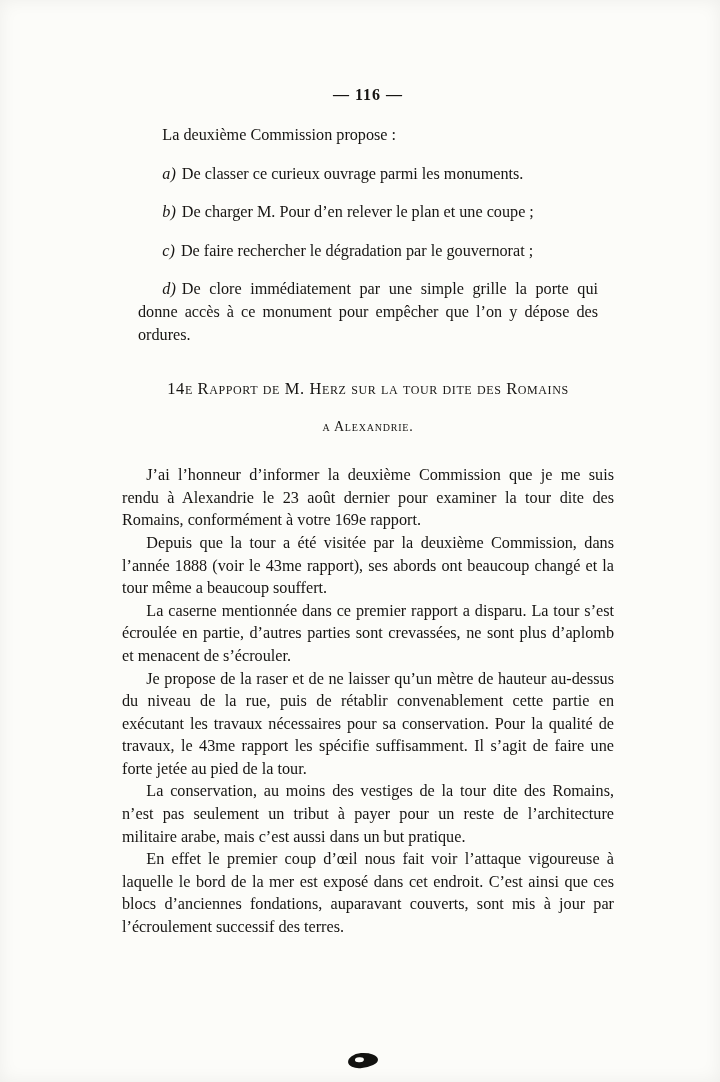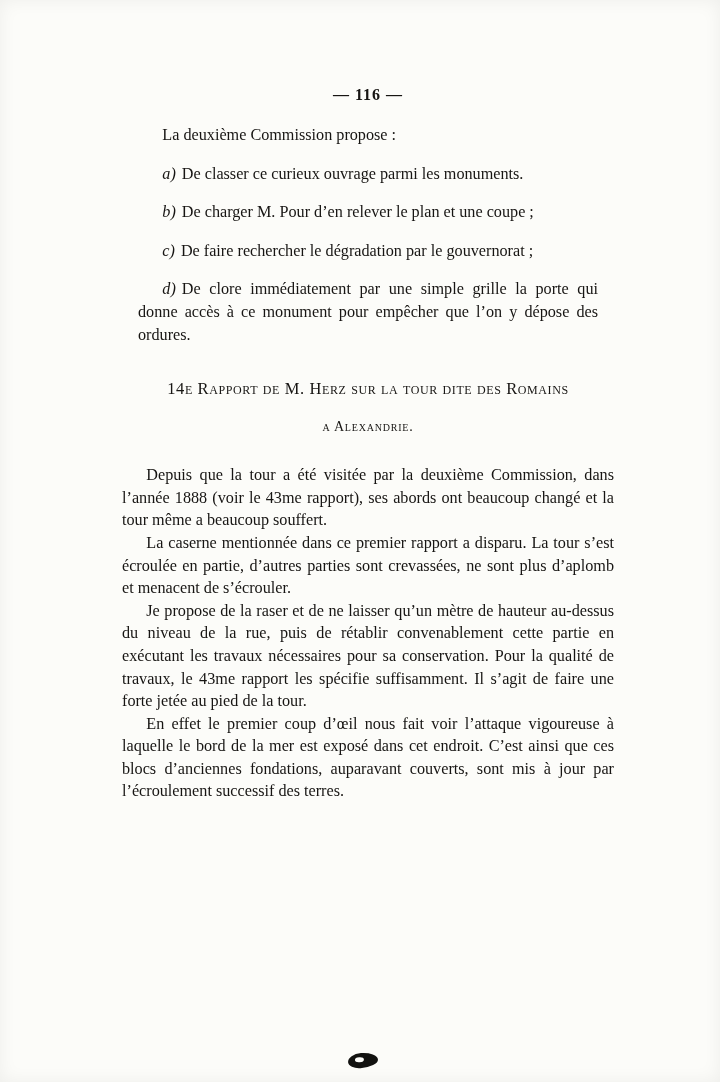--- a/index.html
+++ b/index.html
@@ -114,6 +114,7 @@
     </div>
 
     <div class="body-paragraphs">
+      <p>J’ai l’honneur d’informer la deuxième Commission que je me suis rendu à Alexandrie le 23 août dernier pour examiner la tour dite des Romains, conformément à votre 169e rapport.</p>
       <p>Depuis que la tour a été visitée par la deuxième Commission, dans l’année 1888 (voir le 43me rapport), ses abords ont beaucoup changé et la tour même a beaucoup souffert.</p>
       <p>La caserne mentionnée dans ce premier rapport a disparu. La tour s’est écroulée en partie, d’autres parties sont crevassées, ne sont plus d’aplomb et menacent de s’écrouler.</p>
       <p>Je propose de la raser et de ne laisser qu’un mètre de hauteur au-dessus du niveau de la rue, puis de rétablir convenablement cette partie en exécutant les travaux nécessaires pour sa conservation. Pour la qualité de travaux, le 43me rapport les spécifie suffisamment. Il s’agit de faire une forte jetée au pied de la tour.</p>

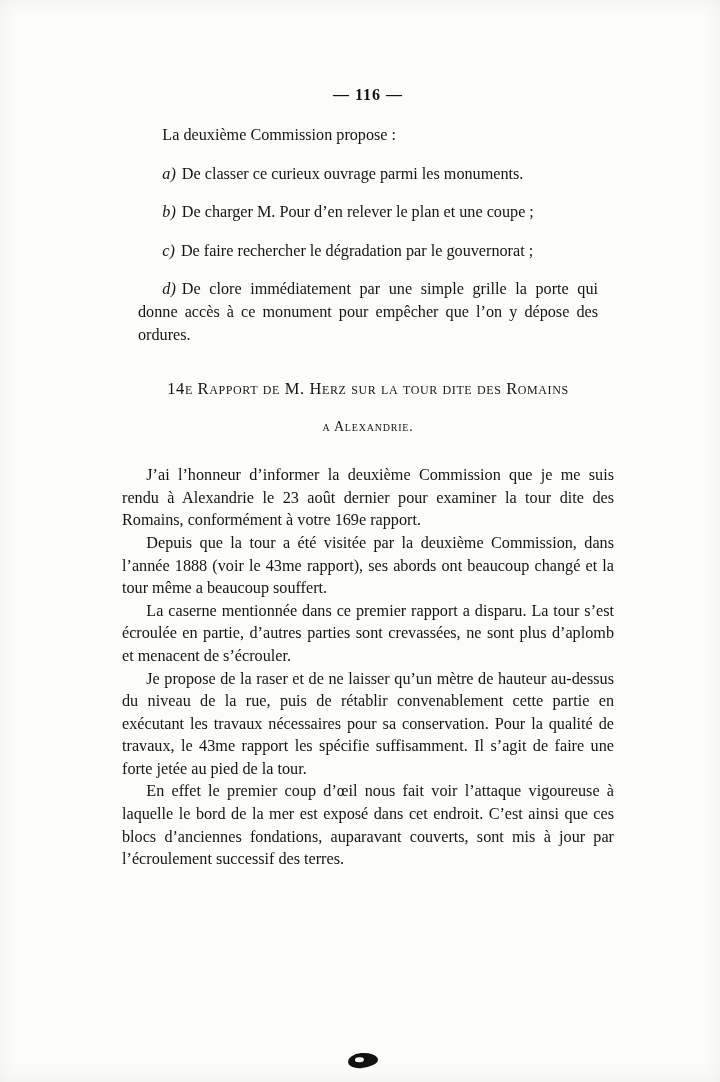--- a/index.html
+++ b/index.html
@@ -118,6 +118,7 @@
       <p>Depuis que la tour a été visitée par la deuxième Commission, dans l’année 1888 (voir le 43me rapport), ses abords ont beaucoup changé et la tour même a beaucoup souffert.</p>
       <p>La caserne mentionnée dans ce premier rapport a disparu. La tour s’est écroulée en partie, d’autres parties sont crevassées, ne sont plus d’aplomb et menacent de s’écrouler.</p>
       <p>Je propose de la raser et de ne laisser qu’un mètre de hauteur au-dessus du niveau de la rue, puis de rétablir convenablement cette partie en exécutant les travaux nécessaires pour sa conservation. Pour la qualité de travaux, le 43me rapport les spécifie suffisamment. Il s’agit de faire une forte jetée au pied de la tour.</p>
+      <p>La conservation, au moins des vestiges de la tour dite des Romains, n’est pas seulement un tribut à payer pour un reste de l’architecture militaire arabe, mais c’est aussi dans un but pratique.</p>
       <p>En effet le premier coup d’œil nous fait voir l’attaque vigoureuse à laquelle le bord de la mer est exposé dans cet endroit. C’est ainsi que ces blocs d’anciennes fondations, auparavant couverts, sont mis à jour par l’écroulement successif des terres.</p>
     </div>
 

